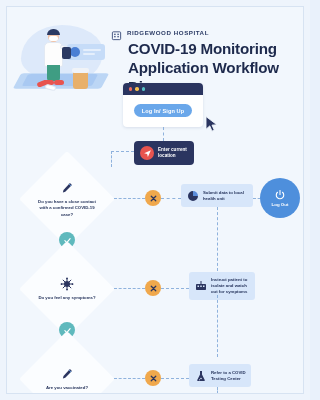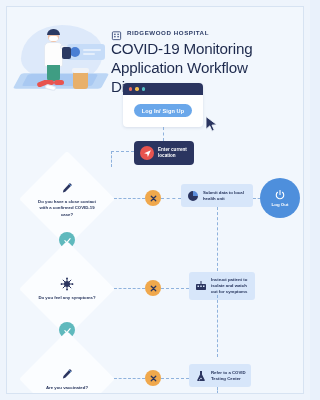--- a/index.html
+++ b/index.html
@@ -55,8 +55,8 @@
   .brandline{position:absolute;left:104px;top:20px;display:flex;align-items:center;gap:5px;}
   .brand-ico{width:11px;height:11px;flex:0 0 auto;}
   .brand-text{font-size:6.2px;letter-spacing:.55px;color:#2c3c66;font-weight:700;}
-  .title{position:absolute;left:104px;top:32px;width:185px;
-    font-size:15.2px;line-height:1.26;font-weight:400;color:#1e2a4d;letter-spacing:-.2px;}
+  .title{position:absolute;left:121px;top:32px;width:185px;
+    font-size:15.2px;line-height:1.26;font-weight:700;color:#1e2a4d;letter-spacing:-.2px;}
 
   
   .browser{position:absolute;left:116px;top:76px;width:80px;height:44px;

